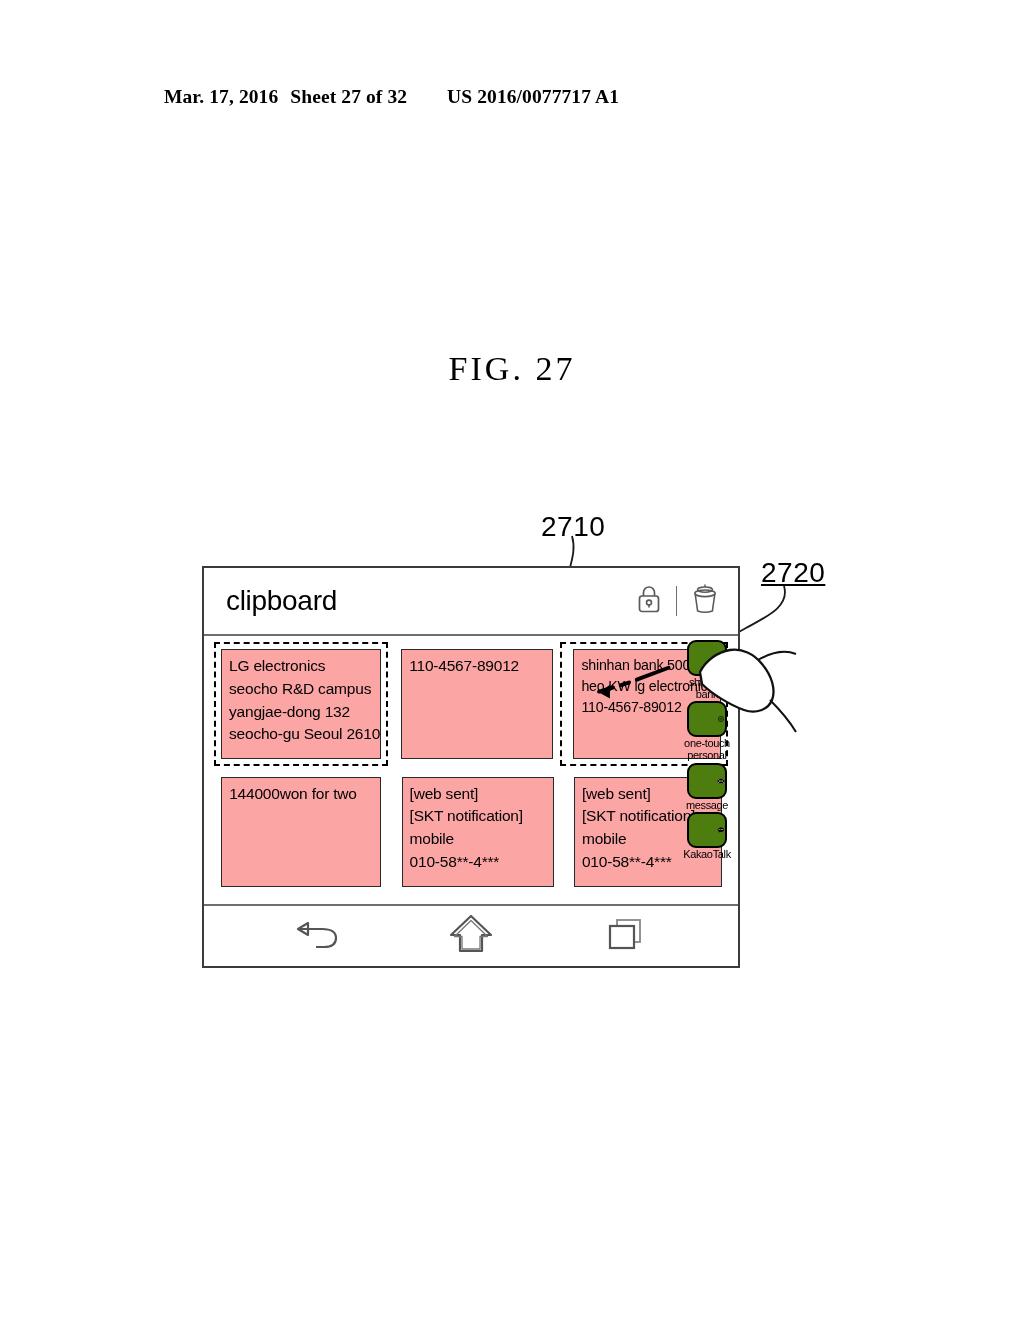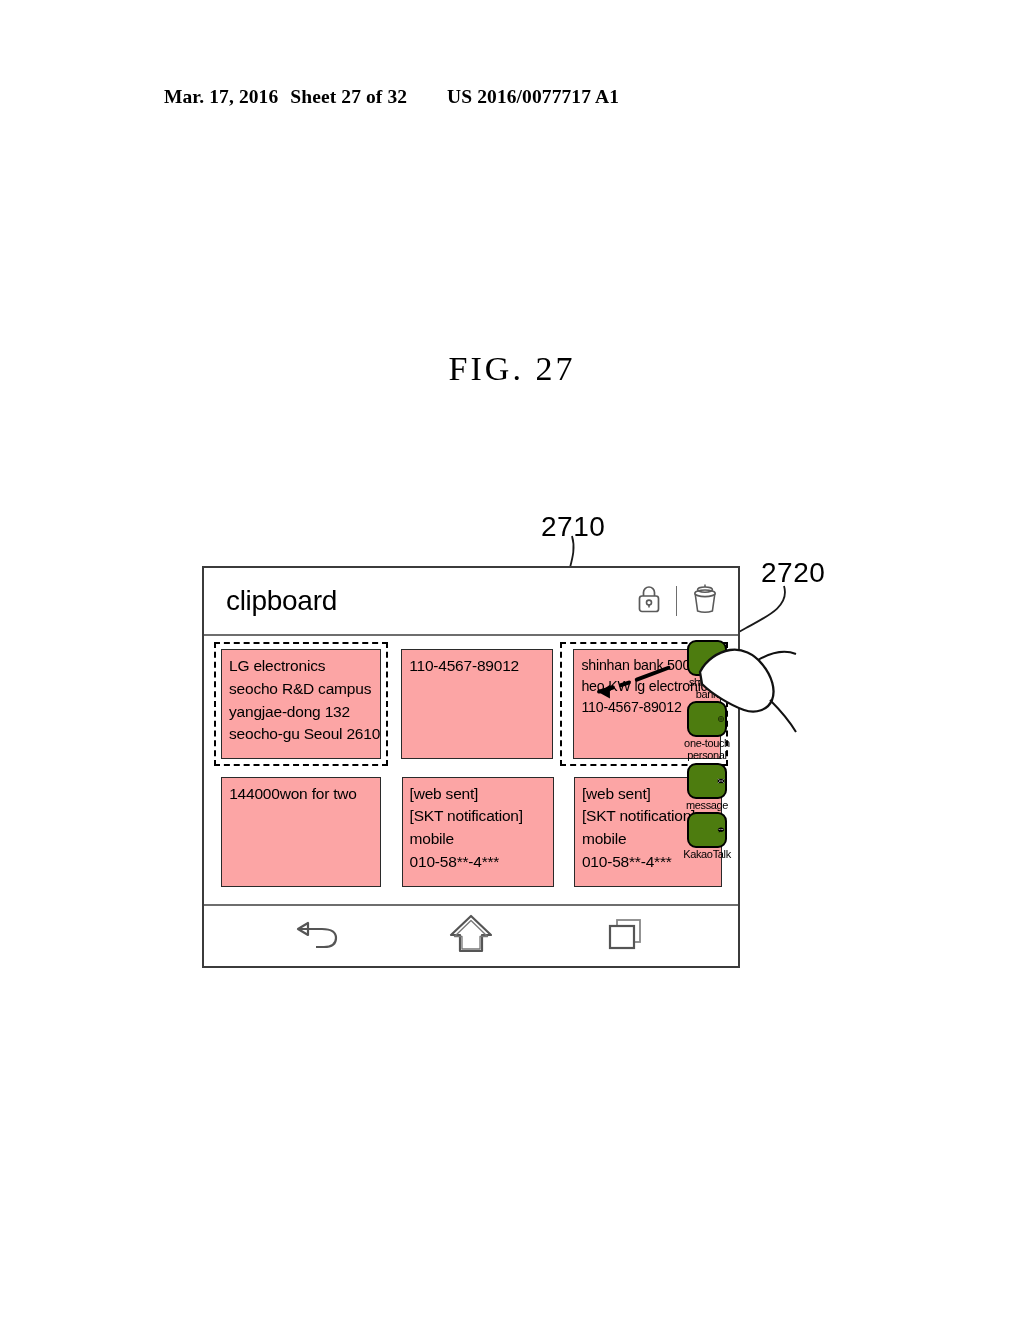--- a/index.html
+++ b/index.html
@@ -56,7 +56,7 @@
     letter-spacing: 0.5px;
   }
   .ref-2710 { top: 511px; left: 541px; }
-  .ref-2720 { top: 557px; left: 761px; }
+  .ref-2720 { top: 557px; left: 761px; text-decoration: underline; }
 
   .leader-svg {
     position: absolute;

